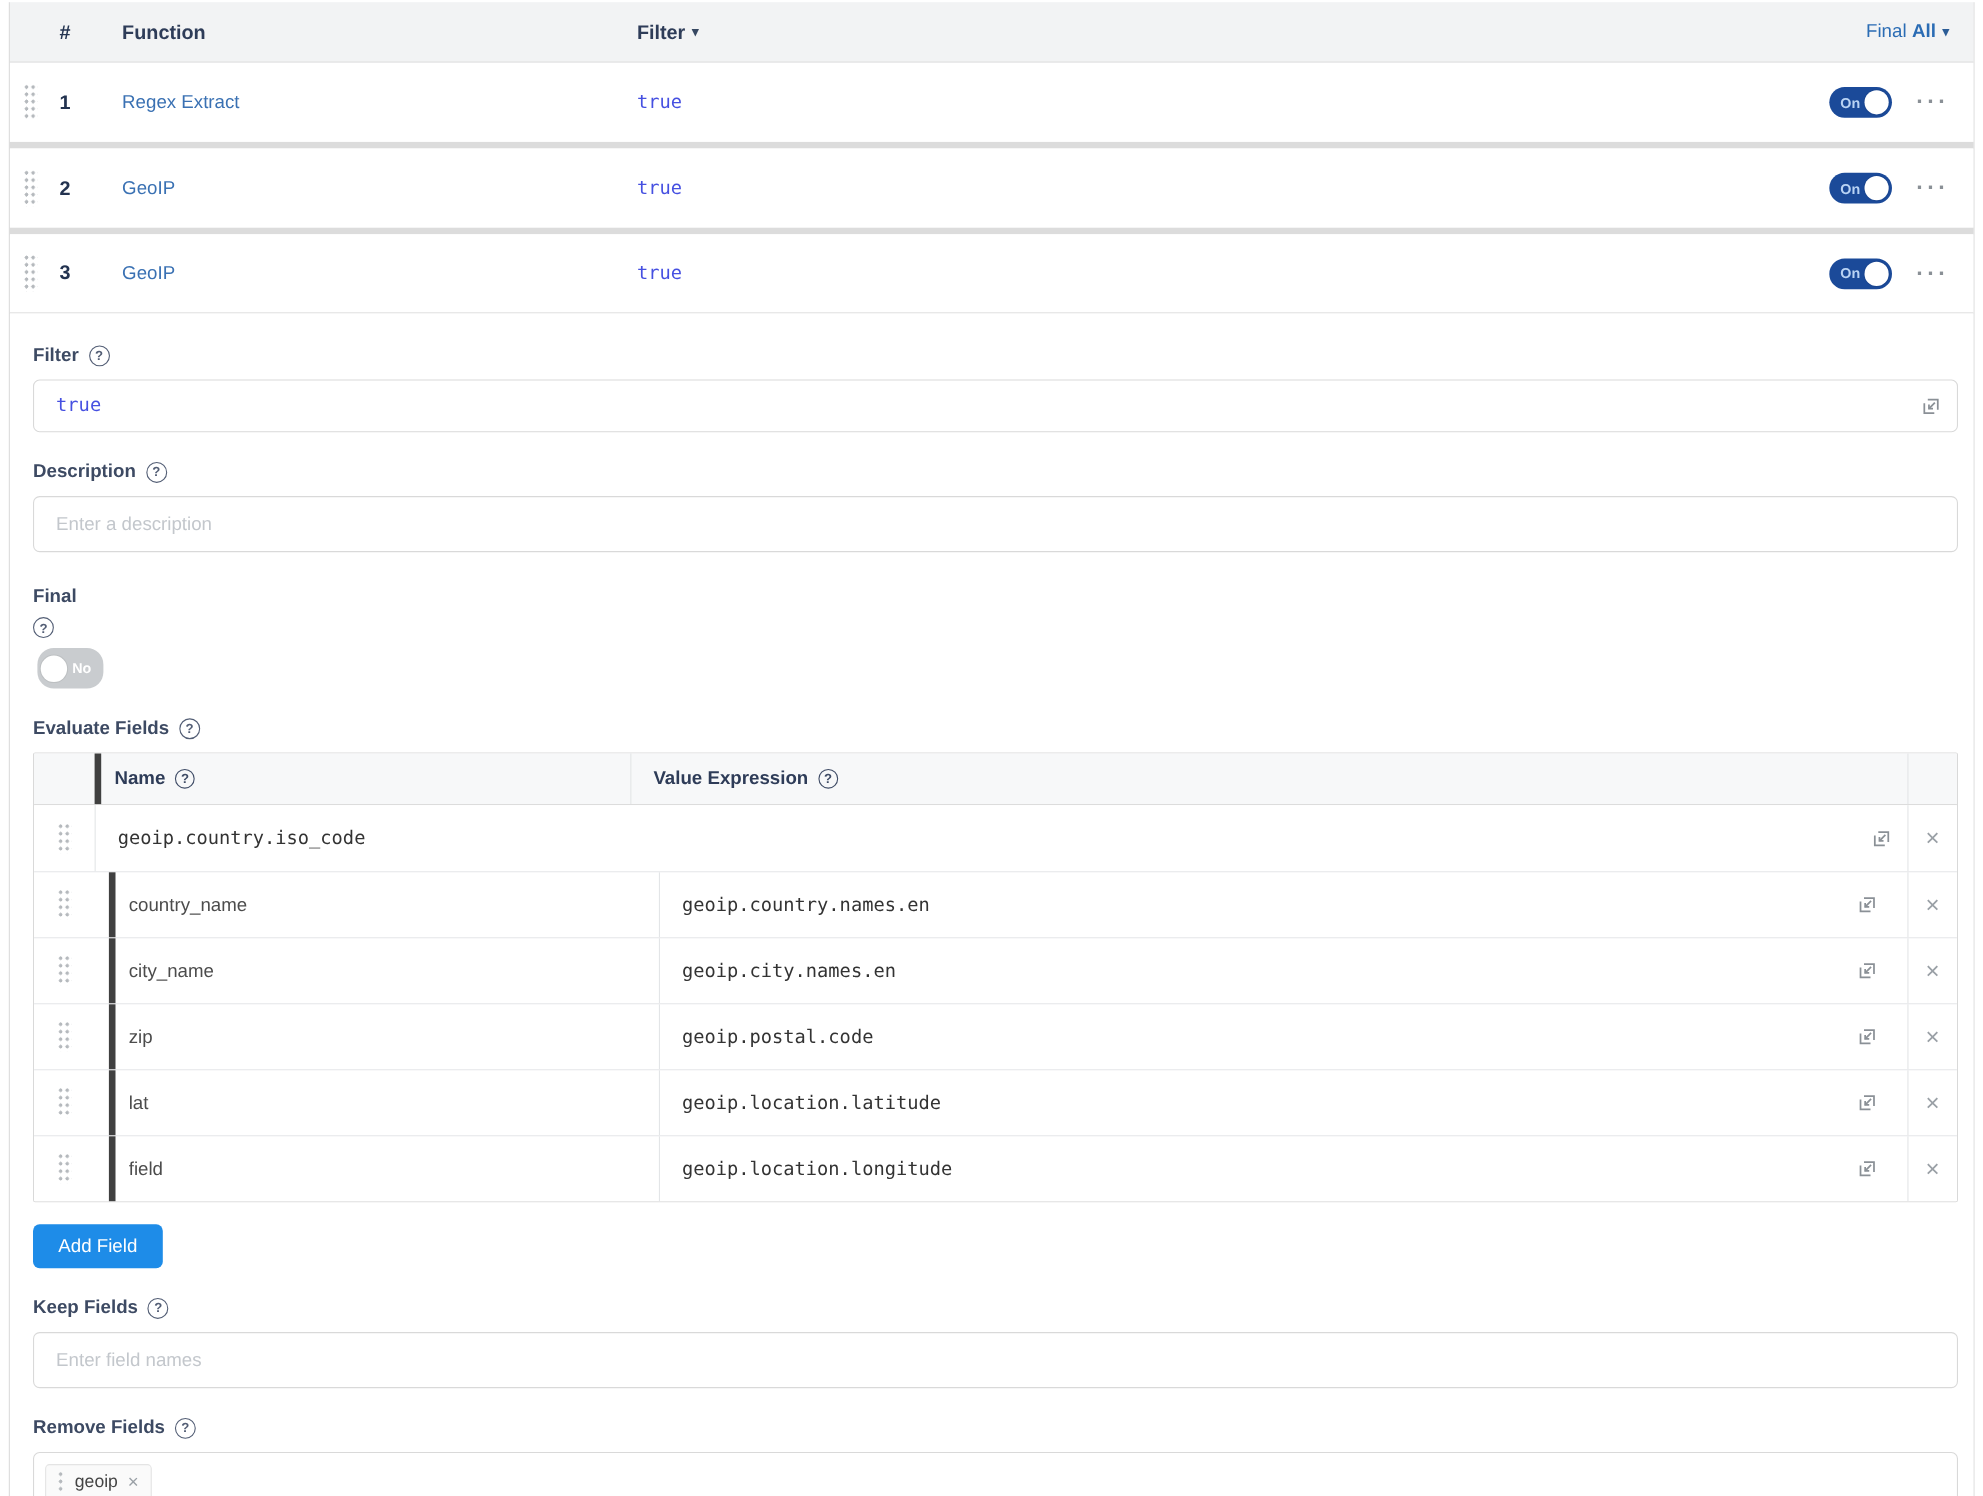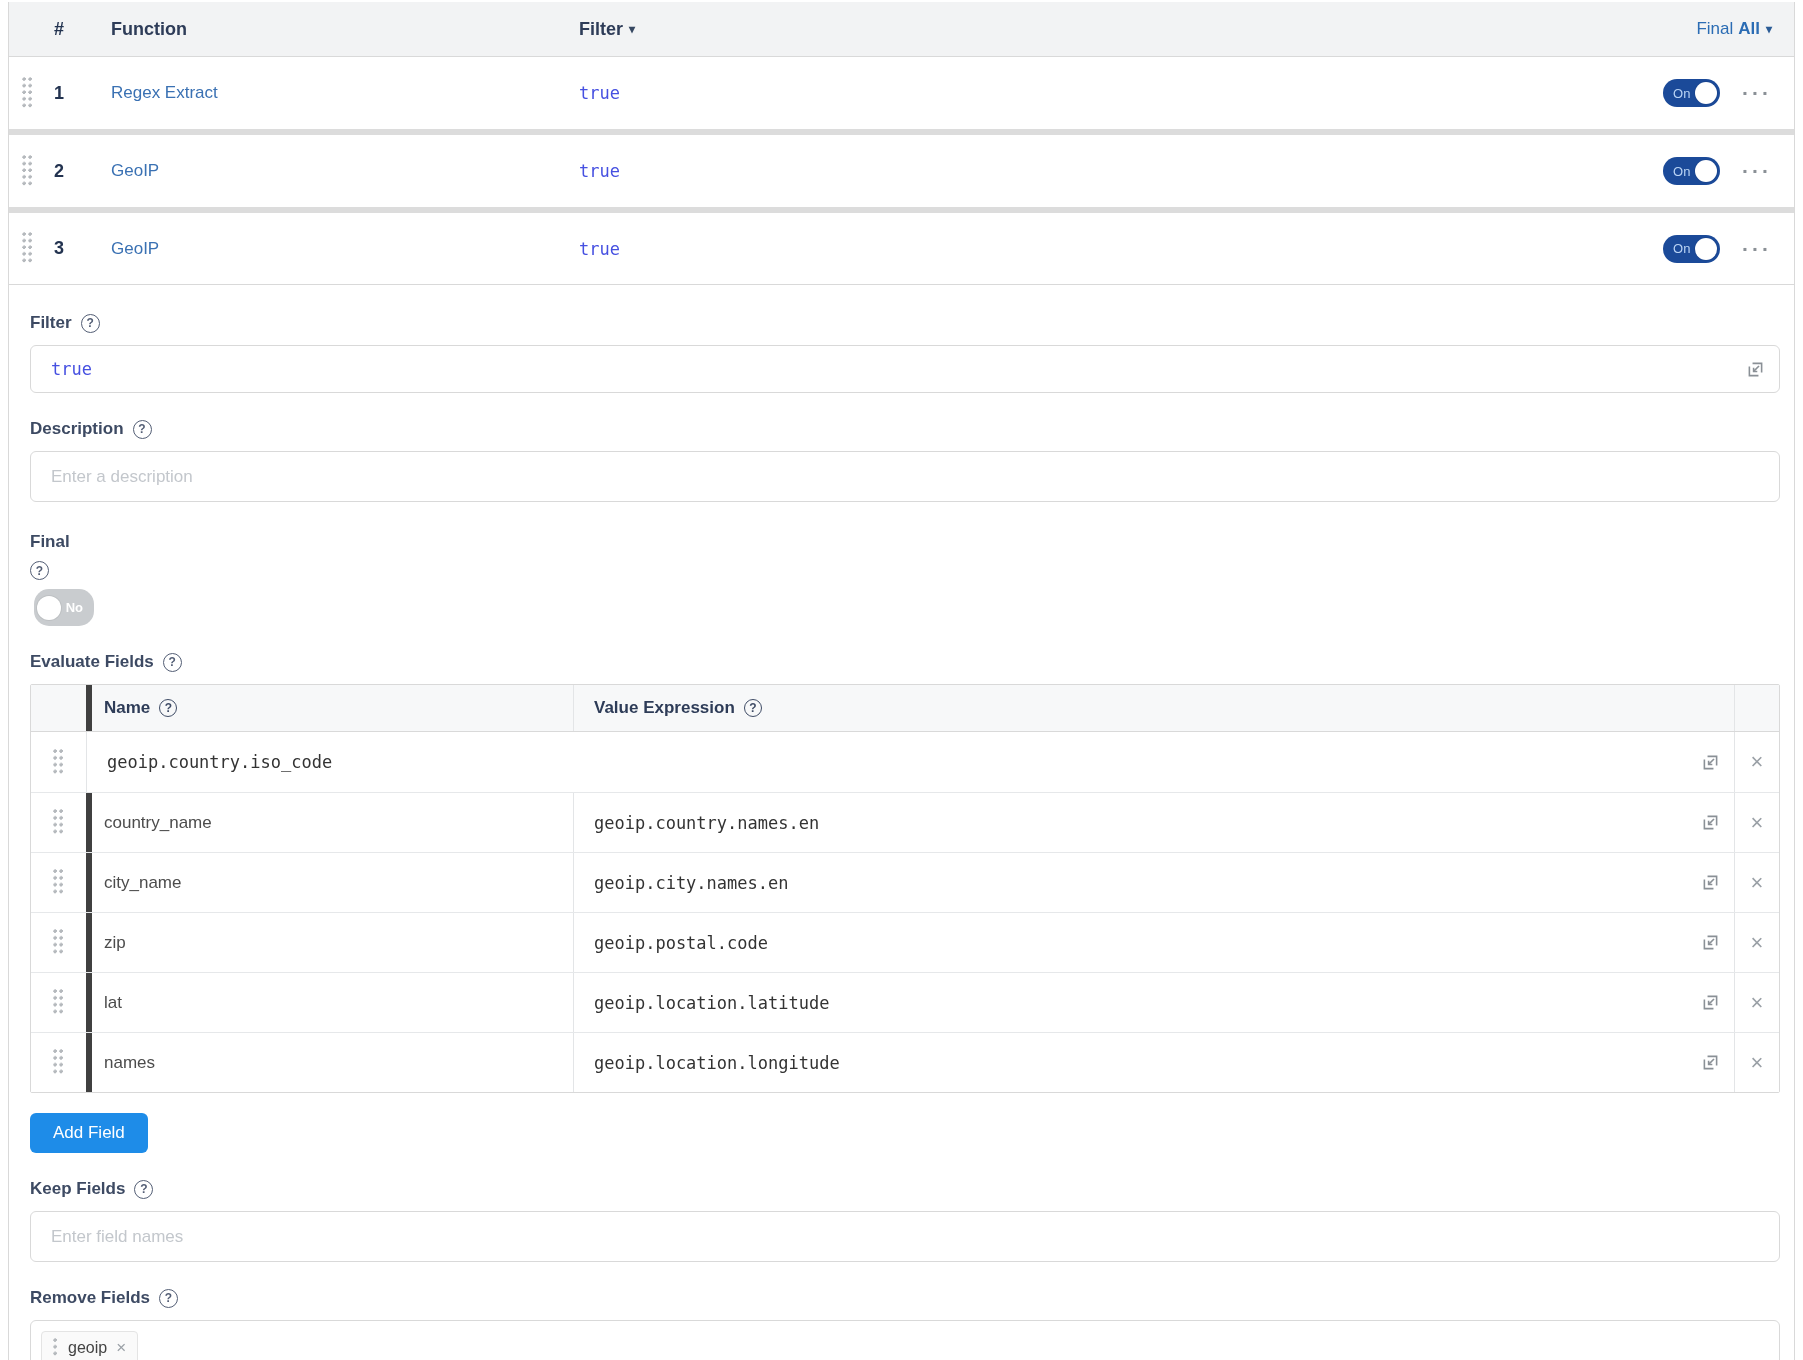--- a/index.html
+++ b/index.html
@@ -49,7 +49,7 @@
   
   .toggle-on { width: 57px; height: 28px; border-radius: 14px; background: var(--toggle-on, #1b4a99);
     display: inline-flex; align-items: center; position: relative; cursor: pointer; }
-  .toggle-on .t-label { color: #b9d3f4; font-size: 13px; font-weight: 400; margin-left: 10px; }
+  .toggle-on .t-label { color: #b9d3f4; font-size: 13px; font-weight: 700; margin-left: 10px; }
   .toggle-on .t-knob { position: absolute; right: 3px; width: 22px; height: 22px; border-radius: 50%;
     background: #fff; box-shadow: 0 0 0 1px rgba(0,0,0,.06); }
   .toggle-off { width: 60px; height: 37px; border-radius: 15px; background: #c9cccf;

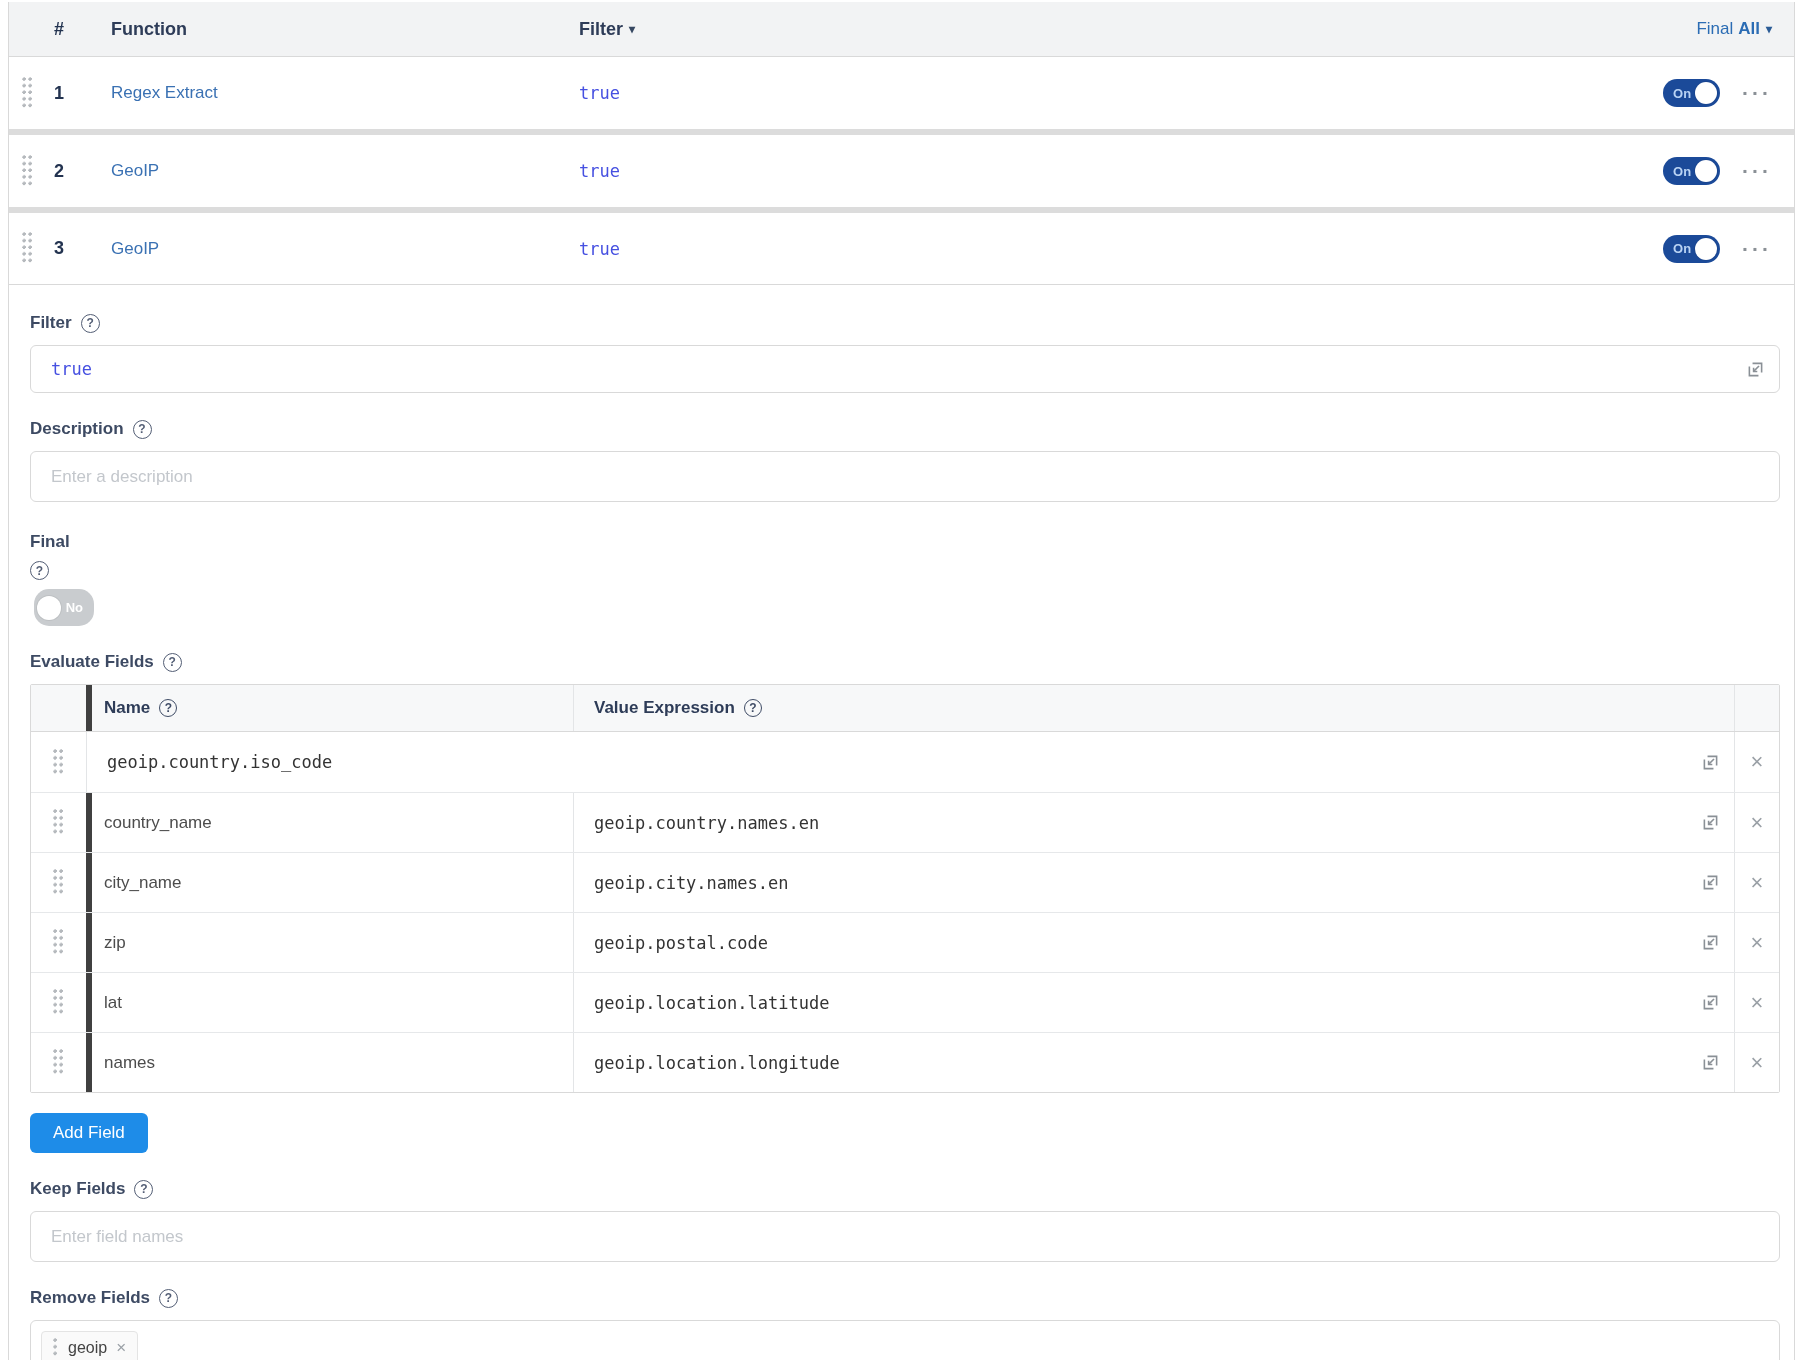--- a/index.html
+++ b/index.html
@@ -79,7 +79,7 @@
   .thead { height: 47px; background: #f7f8f9; border-bottom: 1px solid #d9d9d9;
     display: flex; align-items: stretch; font-weight: 700; color: #2e3c58; font-size: 17px; }
   .tbl-row { height: 60px; display: flex; align-items: stretch; background: #fff; }
-  .tbl-row + .tbl-row { border-top: 1px solid #e6e8ea; }
+  .tbl-row + .tbl-row { border-top: 1px solid #e6e8ea; gap: 13px; }
   .t-drag { flex: 0 0 55px; display: flex; align-items: center; justify-content: center; }
   .t-name { flex: 0 0 487px; border-left: 6px solid #404040; display: flex; align-items: center;
     gap: 9px; padding-left: 12px; font-size: 17px; color: #4c4c4c; }

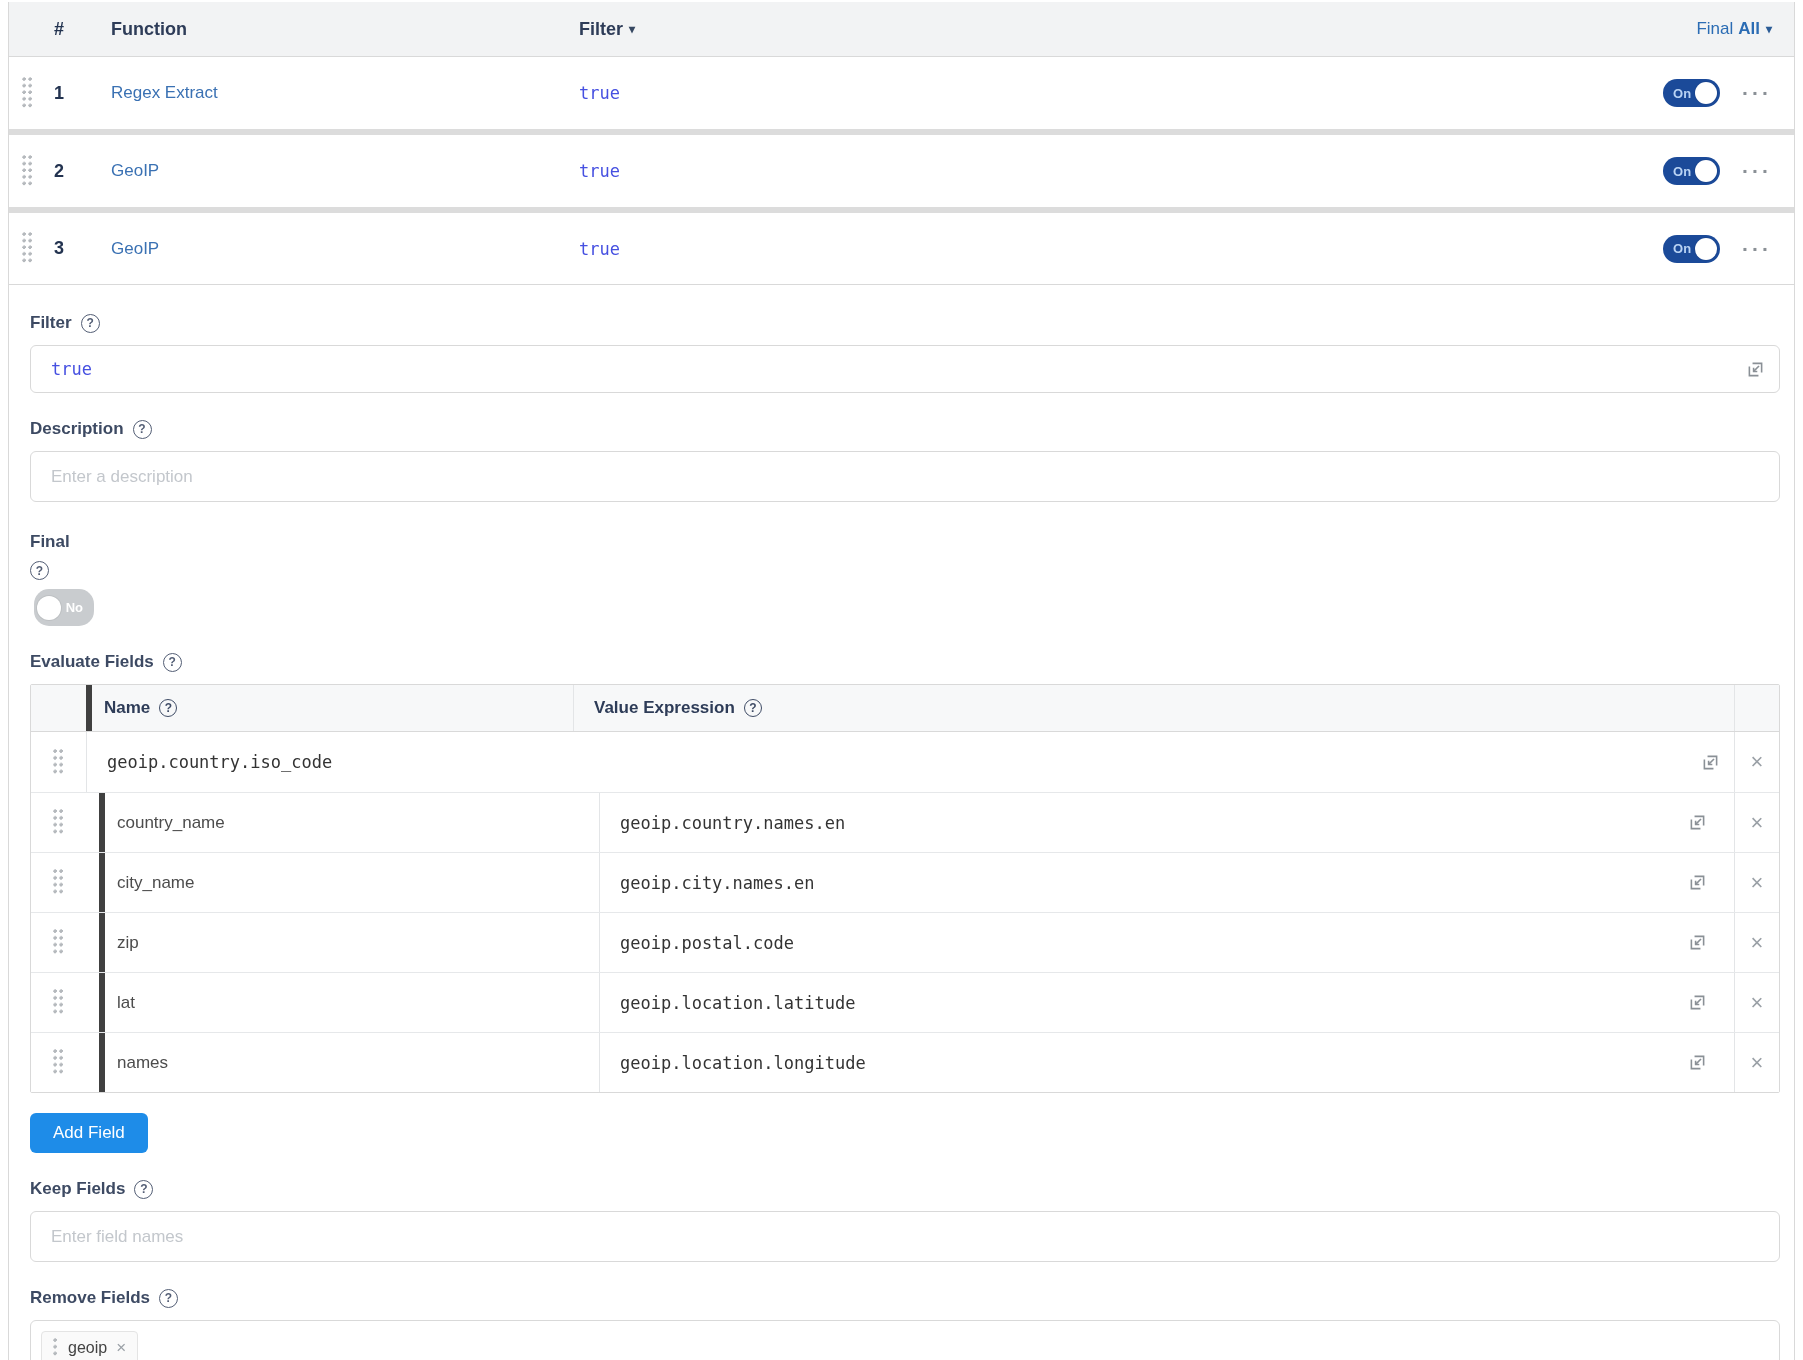--- a/index.html
+++ b/index.html
@@ -323,7 +323,7 @@
     <div class="t-drag">
                 <span class="dots dots-sm"></span>
               </div>
-    <div class="t-name">names</div>
+    <div class="t-name">field</div>
     <div class="t-expr">
       <span class="mono expr">geoip.location.longitude</span>
       <span class="expand">

